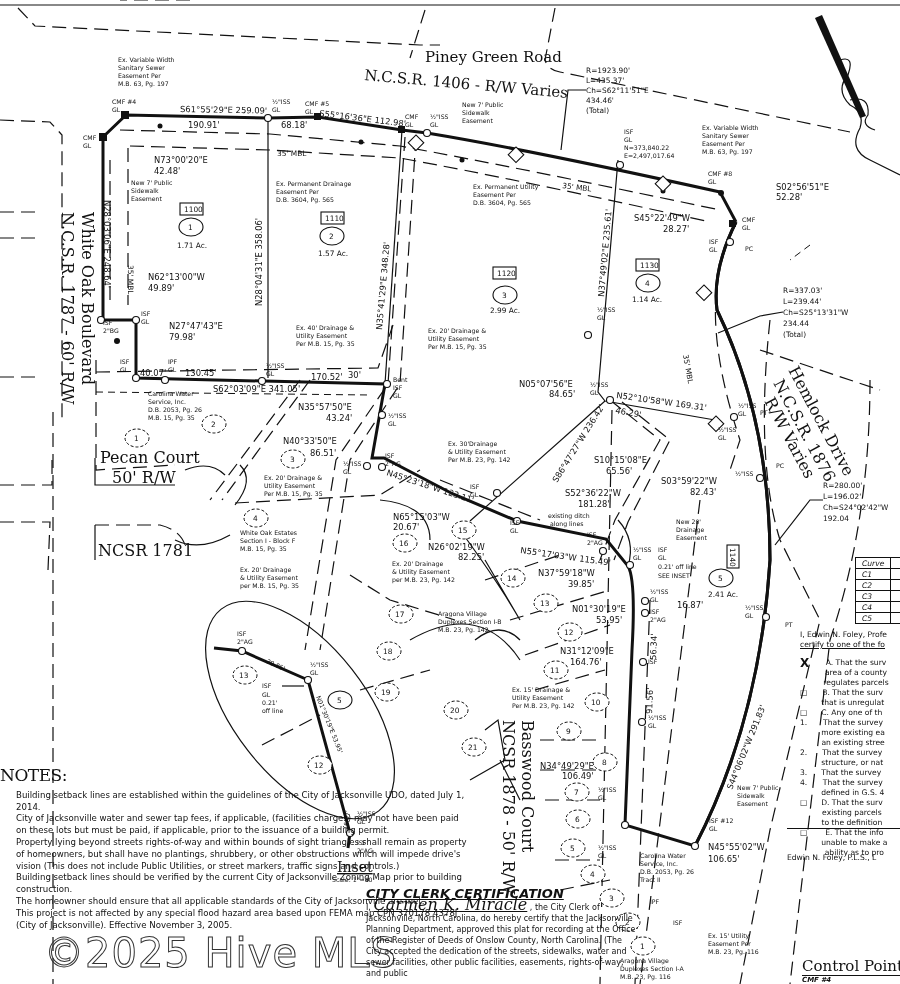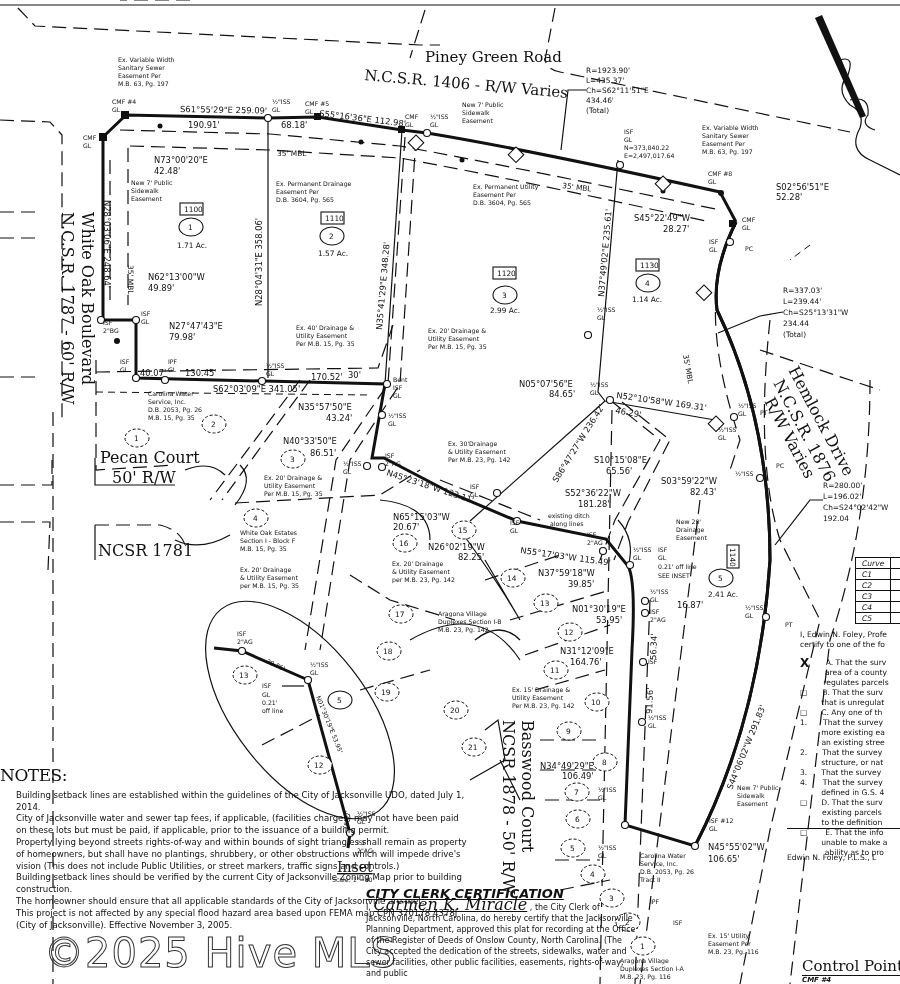--- a/index.html
+++ b/index.html
@@ -611,7 +611,7 @@
 
 <div class="cert" style="left:800px;top:630px;">
   <div>I, Edwin N. Foley, Profe</div>
-  <div style="margin-bottom:8px;">certify to one of the fo</div>
+  <div style="margin-bottom:8px;text-decoration:underline;">certify to one of the fo</div>
   <div class="row">
       <span class="mk" style="font-weight:bold;font-size:12px;">X</span>
       <div>

